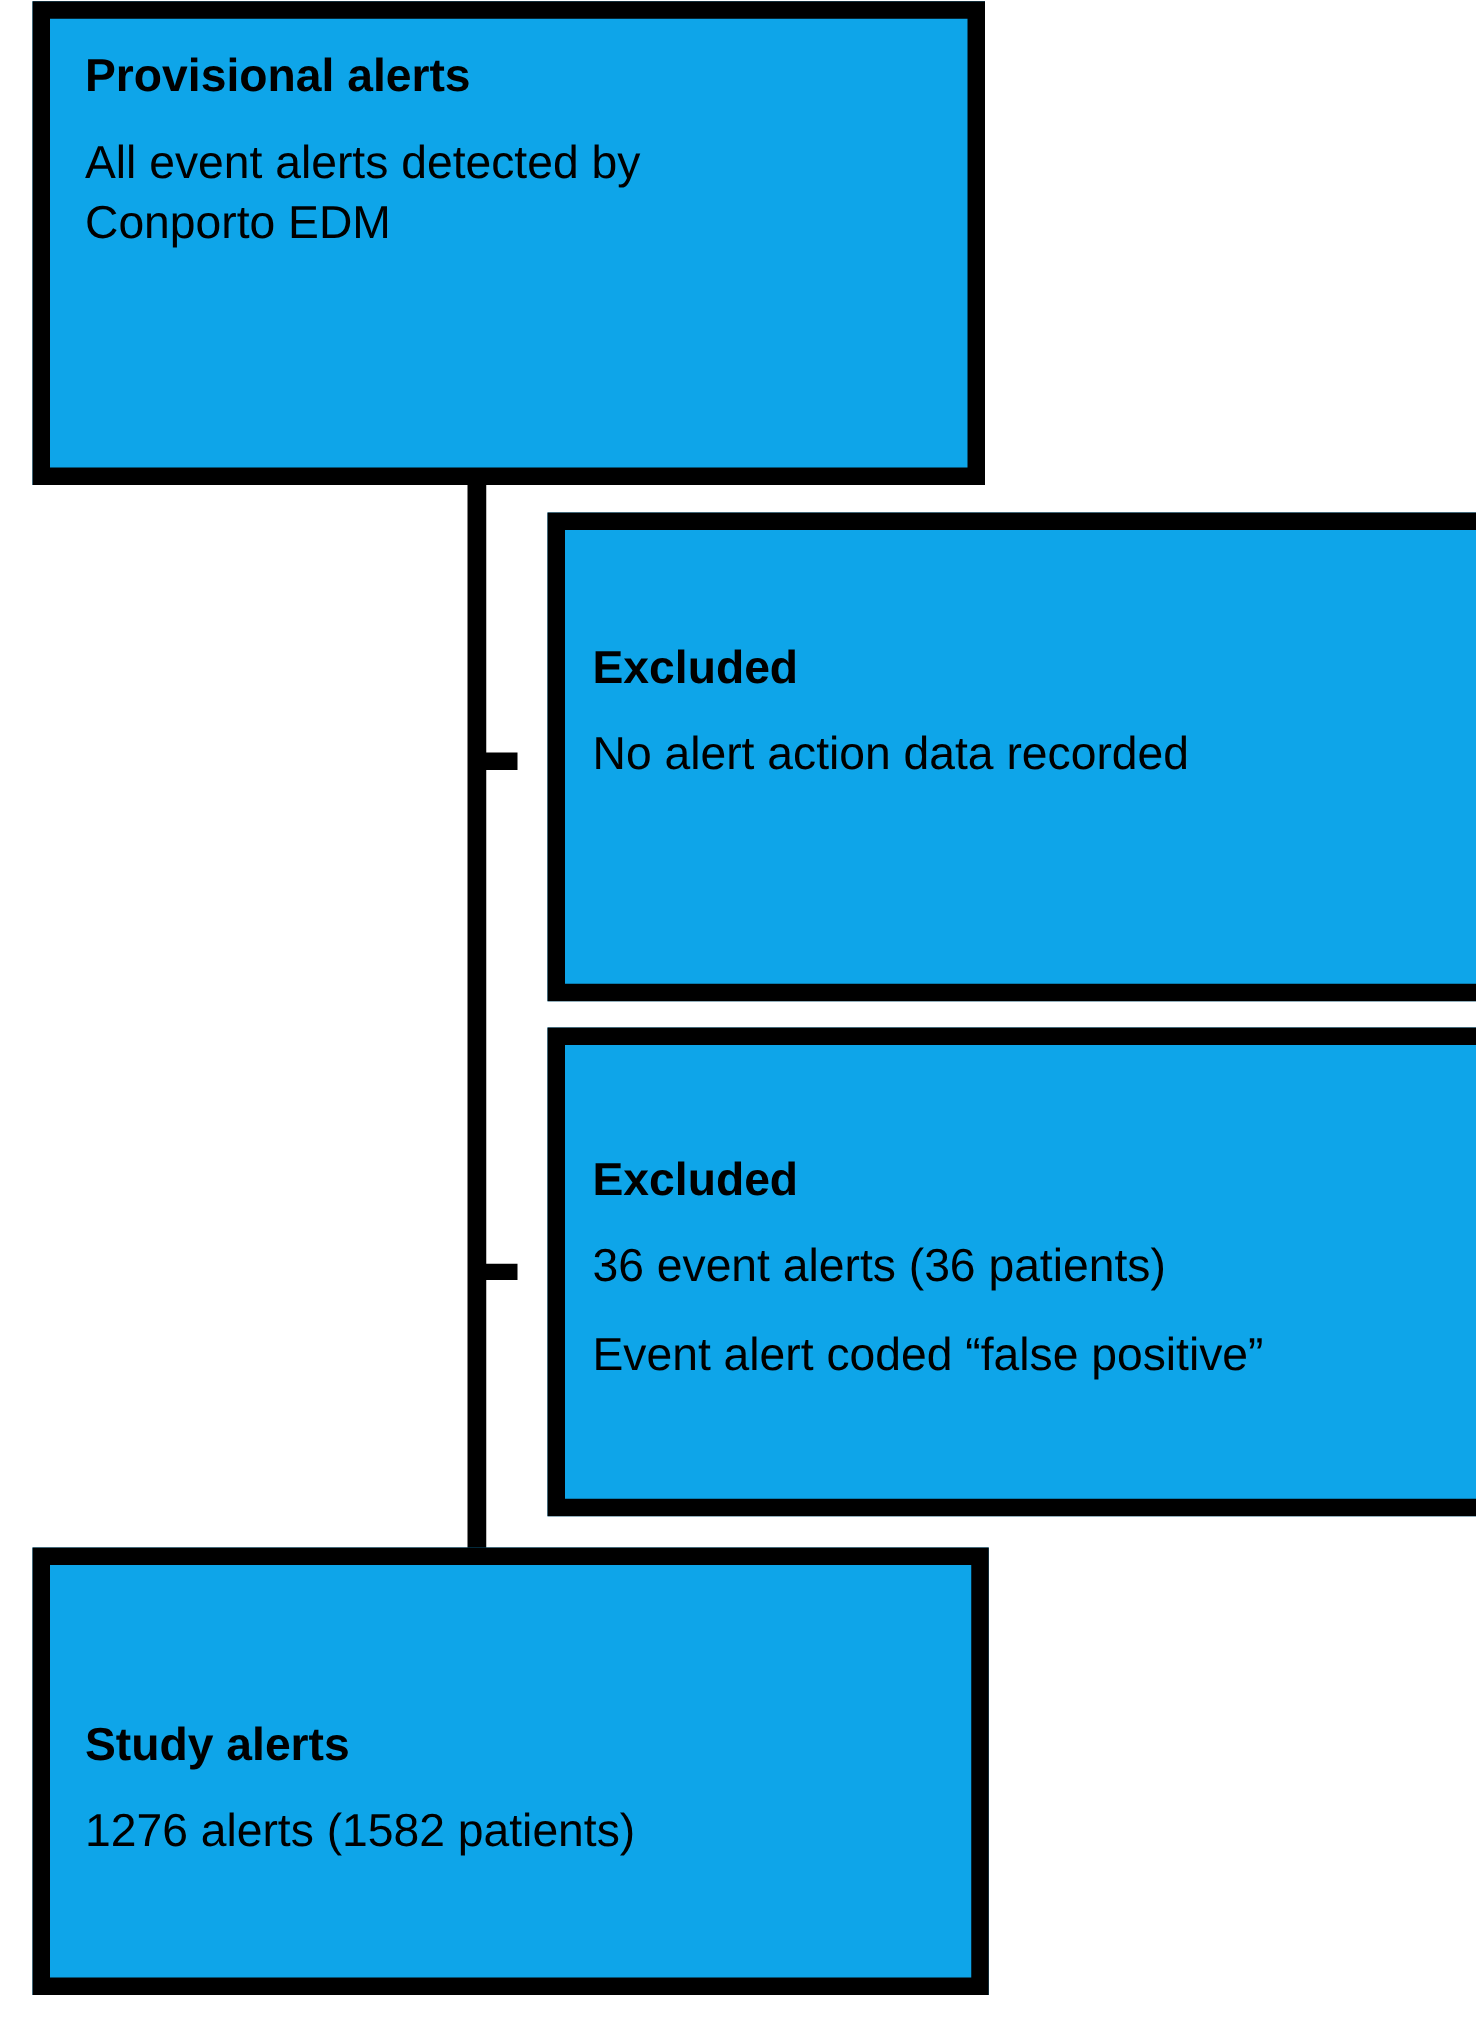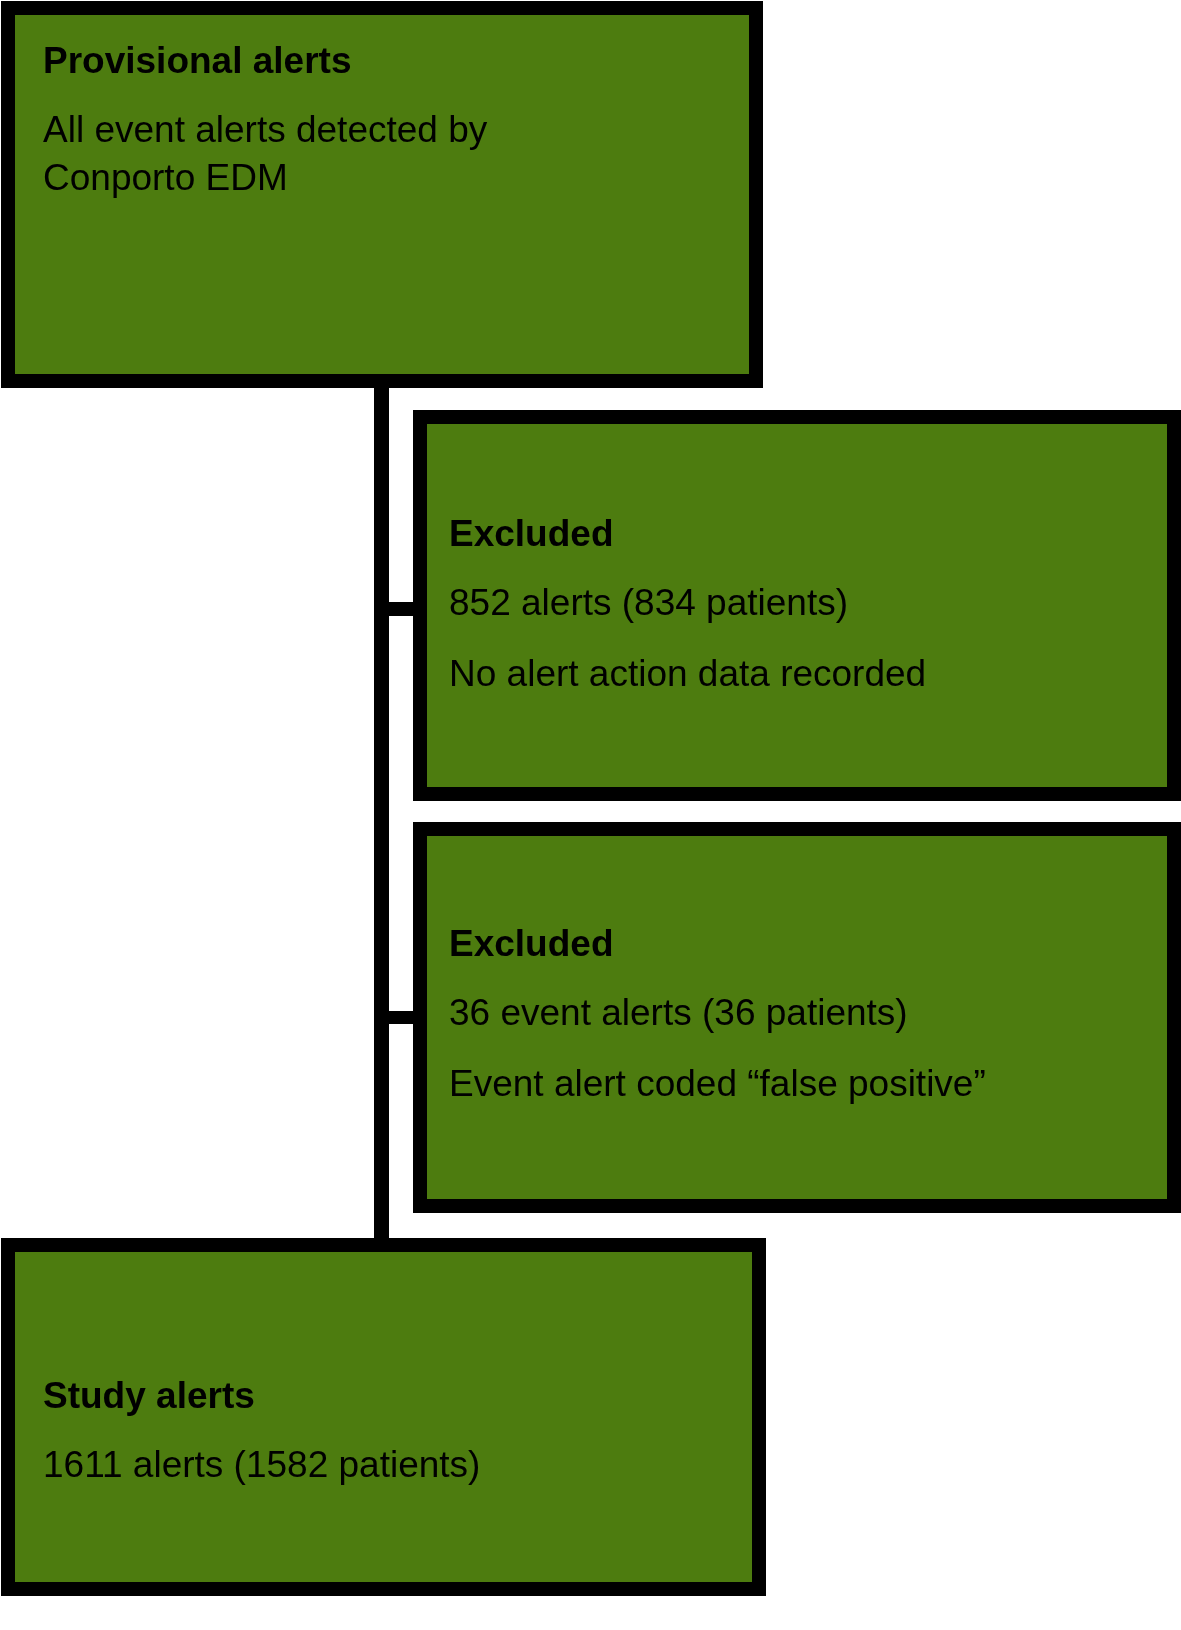--- a/index.html
+++ b/index.html
@@ -16,7 +16,8 @@
   .box {
     position: absolute;
     border: 14px solid #000000;
-    background: #4d7c0f;
+    background: #0ea5e9;
+    margin-left: 25px;
   }
   .box-title {
     font-size: 37px;

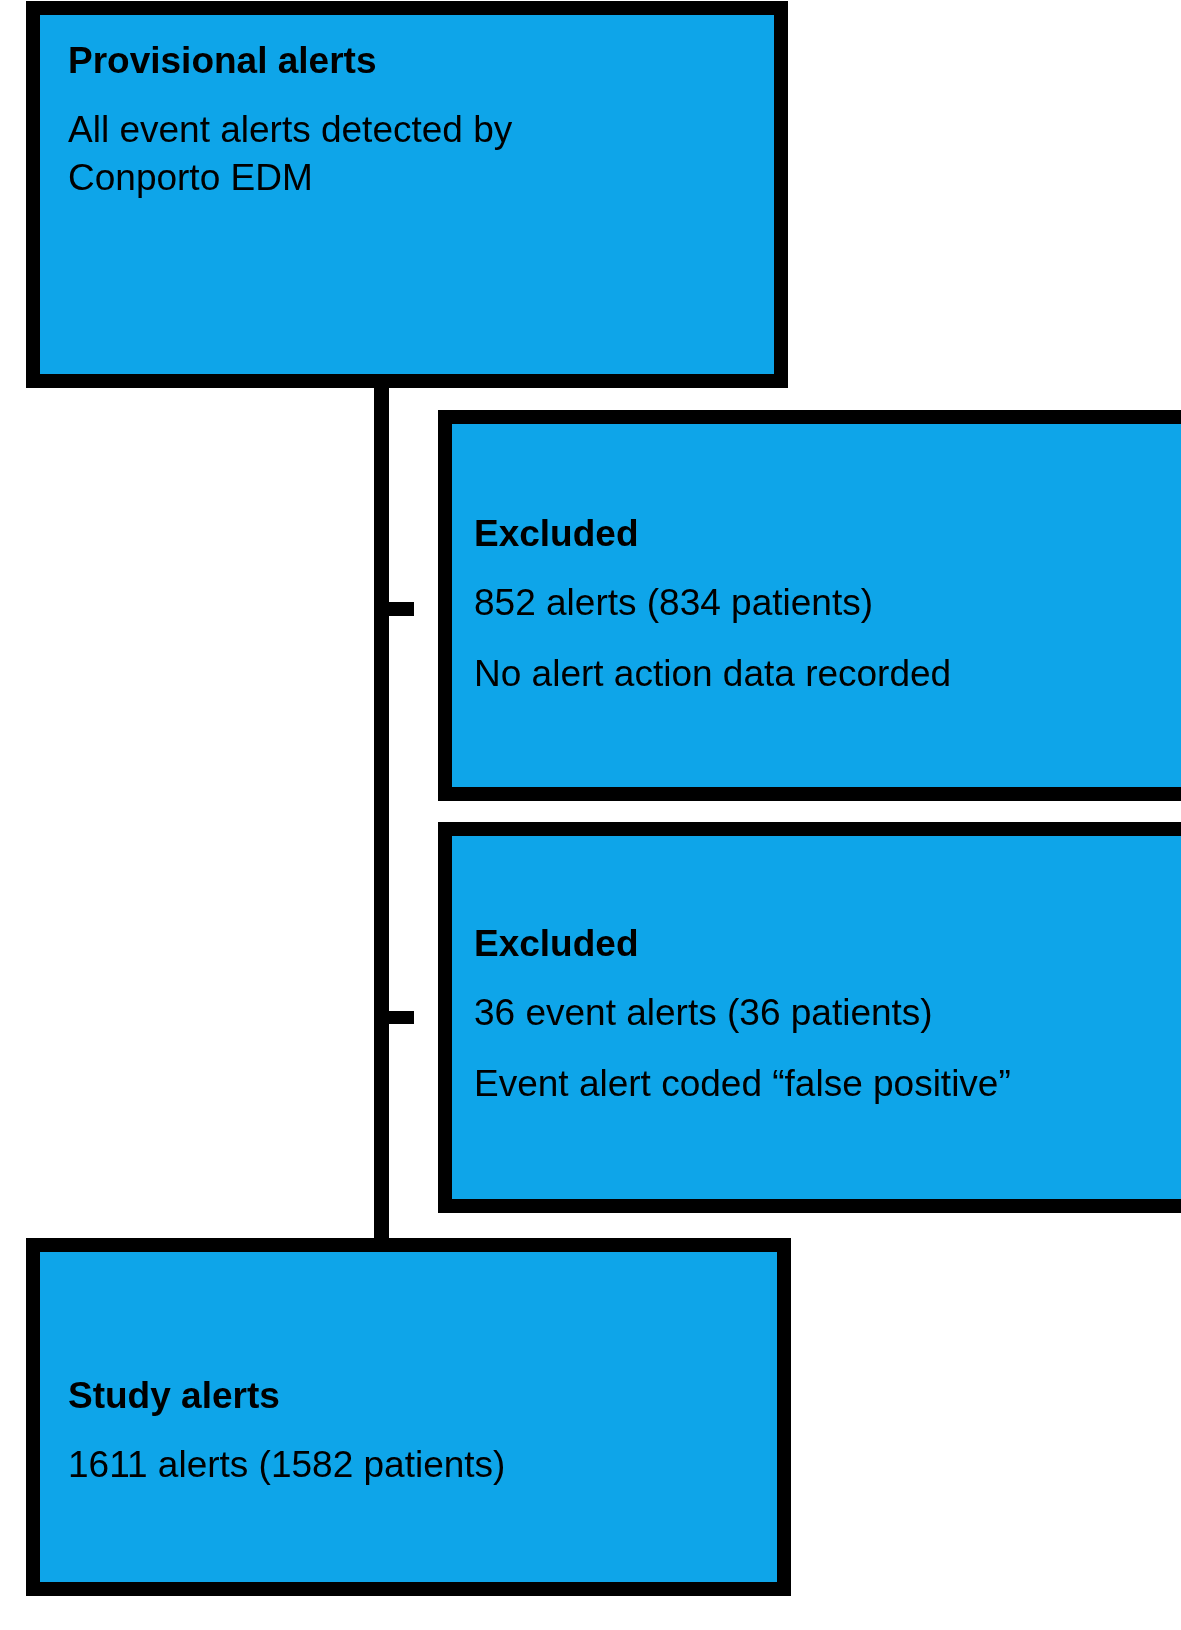--- a/index.html
+++ b/index.html
@@ -86,7 +86,6 @@
 
   <div class="box" id="box-excluded-1">
     <div class="box-title">Excluded</div>
-    <p class="box-line">852 alerts (834 patients)</p>
     <p class="box-line">No alert action data recorded</p>
   </div>
 

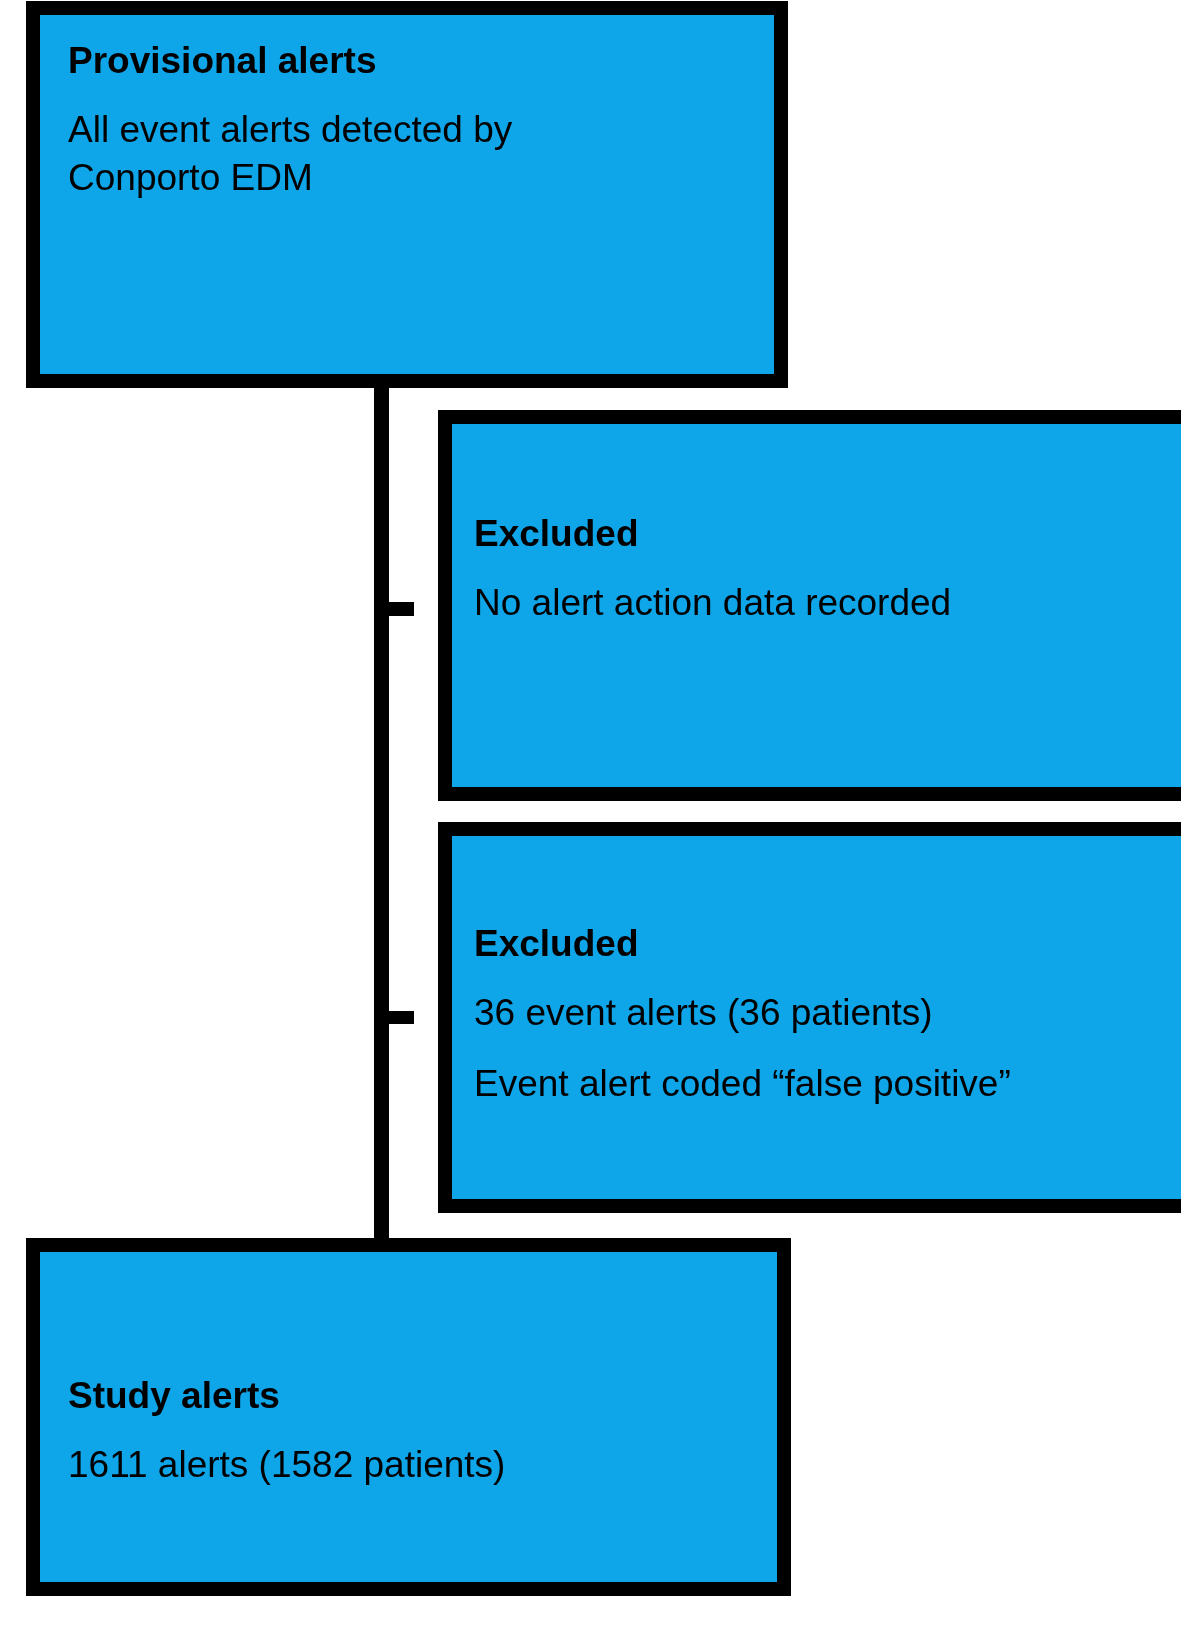--- a/index.html
+++ b/index.html
@@ -97,7 +97,7 @@
 
   <div class="box" id="box-study">
     <div class="box-title">Study alerts</div>
-    <p class="box-line">1611 alerts (1582 patients)</p>
+    <p class="box-line">1276 alerts (1582 patients)</p>
   </div>
 
 </div>

